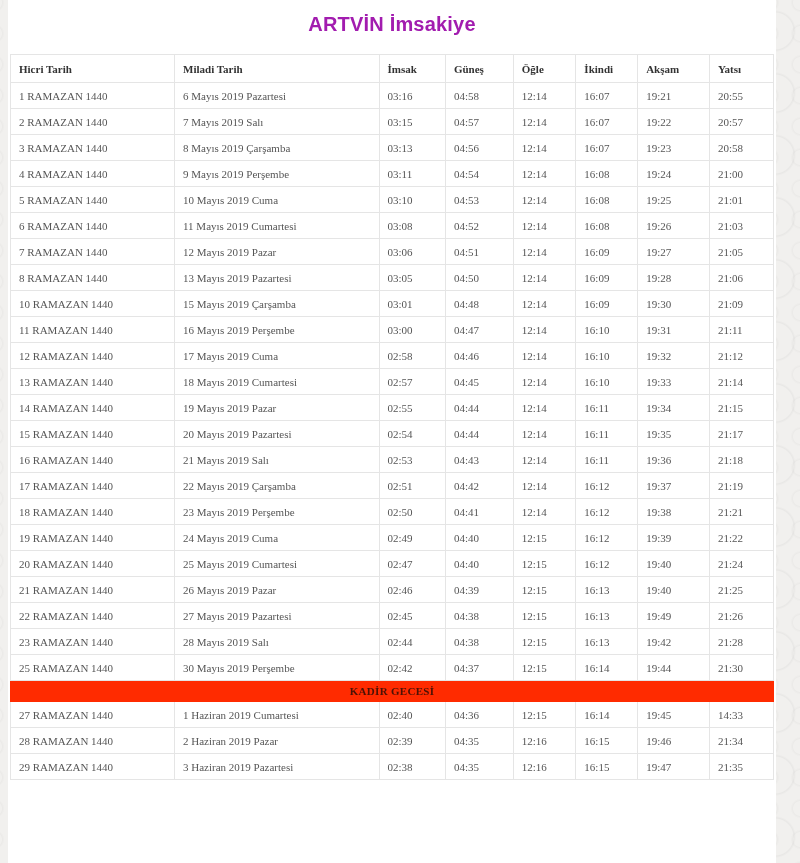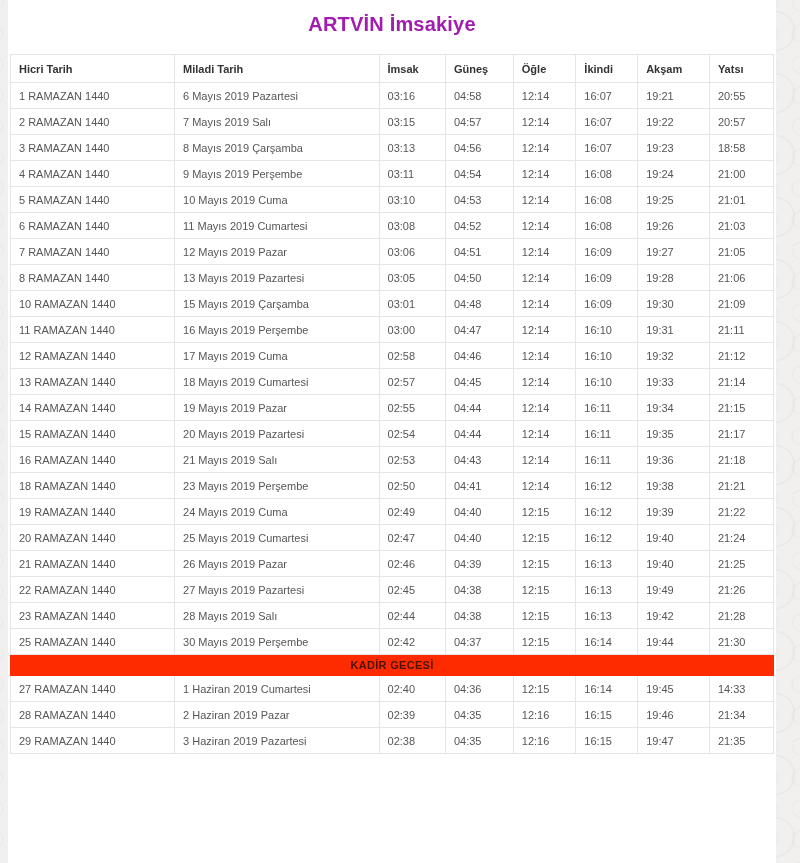--- a/index.html
+++ b/index.html
@@ -41,6 +41,7 @@
     margin: 9px 2px 0 2px;
     border-collapse: collapse;
     table-layout: fixed;
+    font-family: Liberation Serif, serif;
   }
   .imsakiye th,
   .imsakiye td {

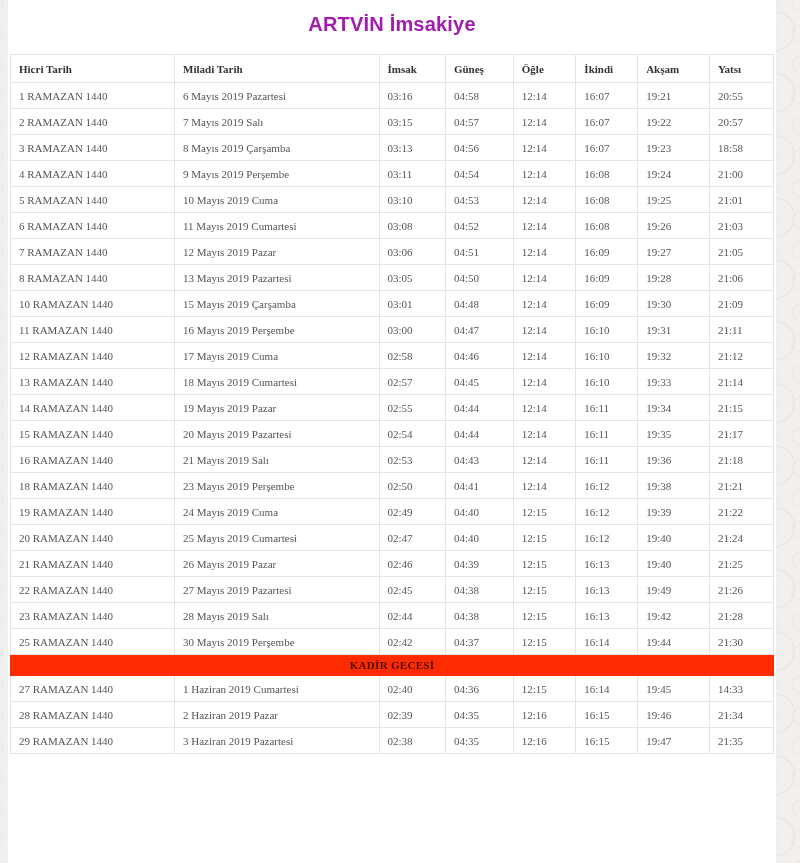--- a/index.html
+++ b/index.html
@@ -140,7 +140,7 @@
           <td>12:14</td>
           <td>16:07</td>
           <td>19:23</td>
-          <td>18:58</td>
+          <td>20:58</td>
         </tr>
         <tr>
           <td>4 RAMAZAN 1440</td>

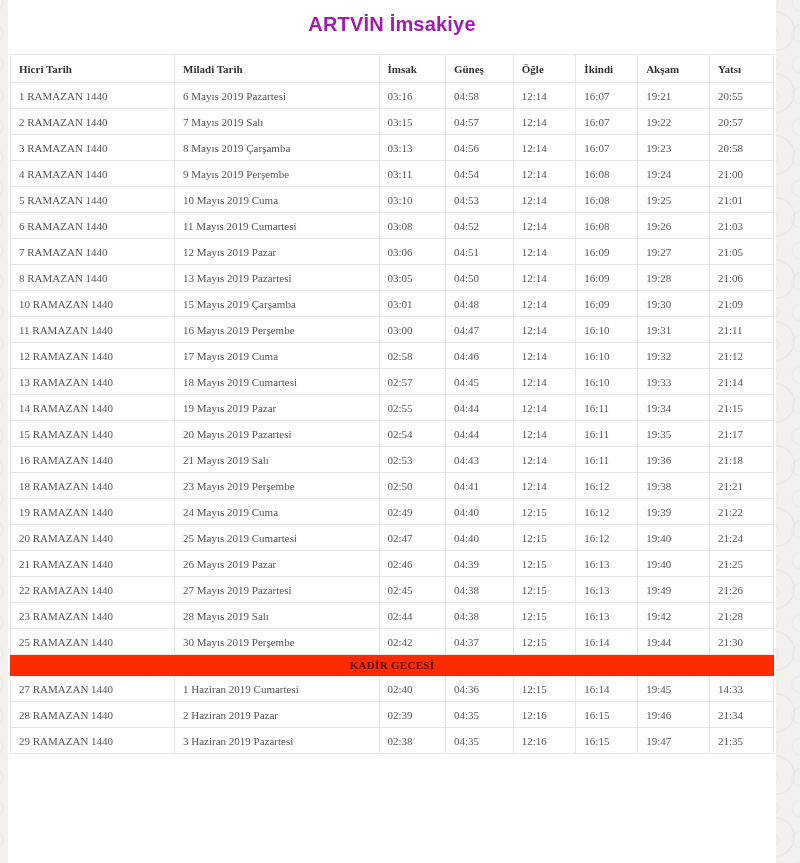--- a/index.html
+++ b/index.html
@@ -263,6 +263,16 @@
           <td>21:18</td>
         </tr>
         <tr>
+          <td>17 RAMAZAN 1440</td>
+          <td>22 Mayıs 2019 Çarşamba</td>
+          <td>02:51</td>
+          <td>04:42</td>
+          <td>12:14</td>
+          <td>16:12</td>
+          <td>19:37</td>
+          <td>21:19</td>
+        </tr>
+        <tr>
           <td>18 RAMAZAN 1440</td>
           <td>23 Mayıs 2019 Perşembe</td>
           <td>02:50</td>

